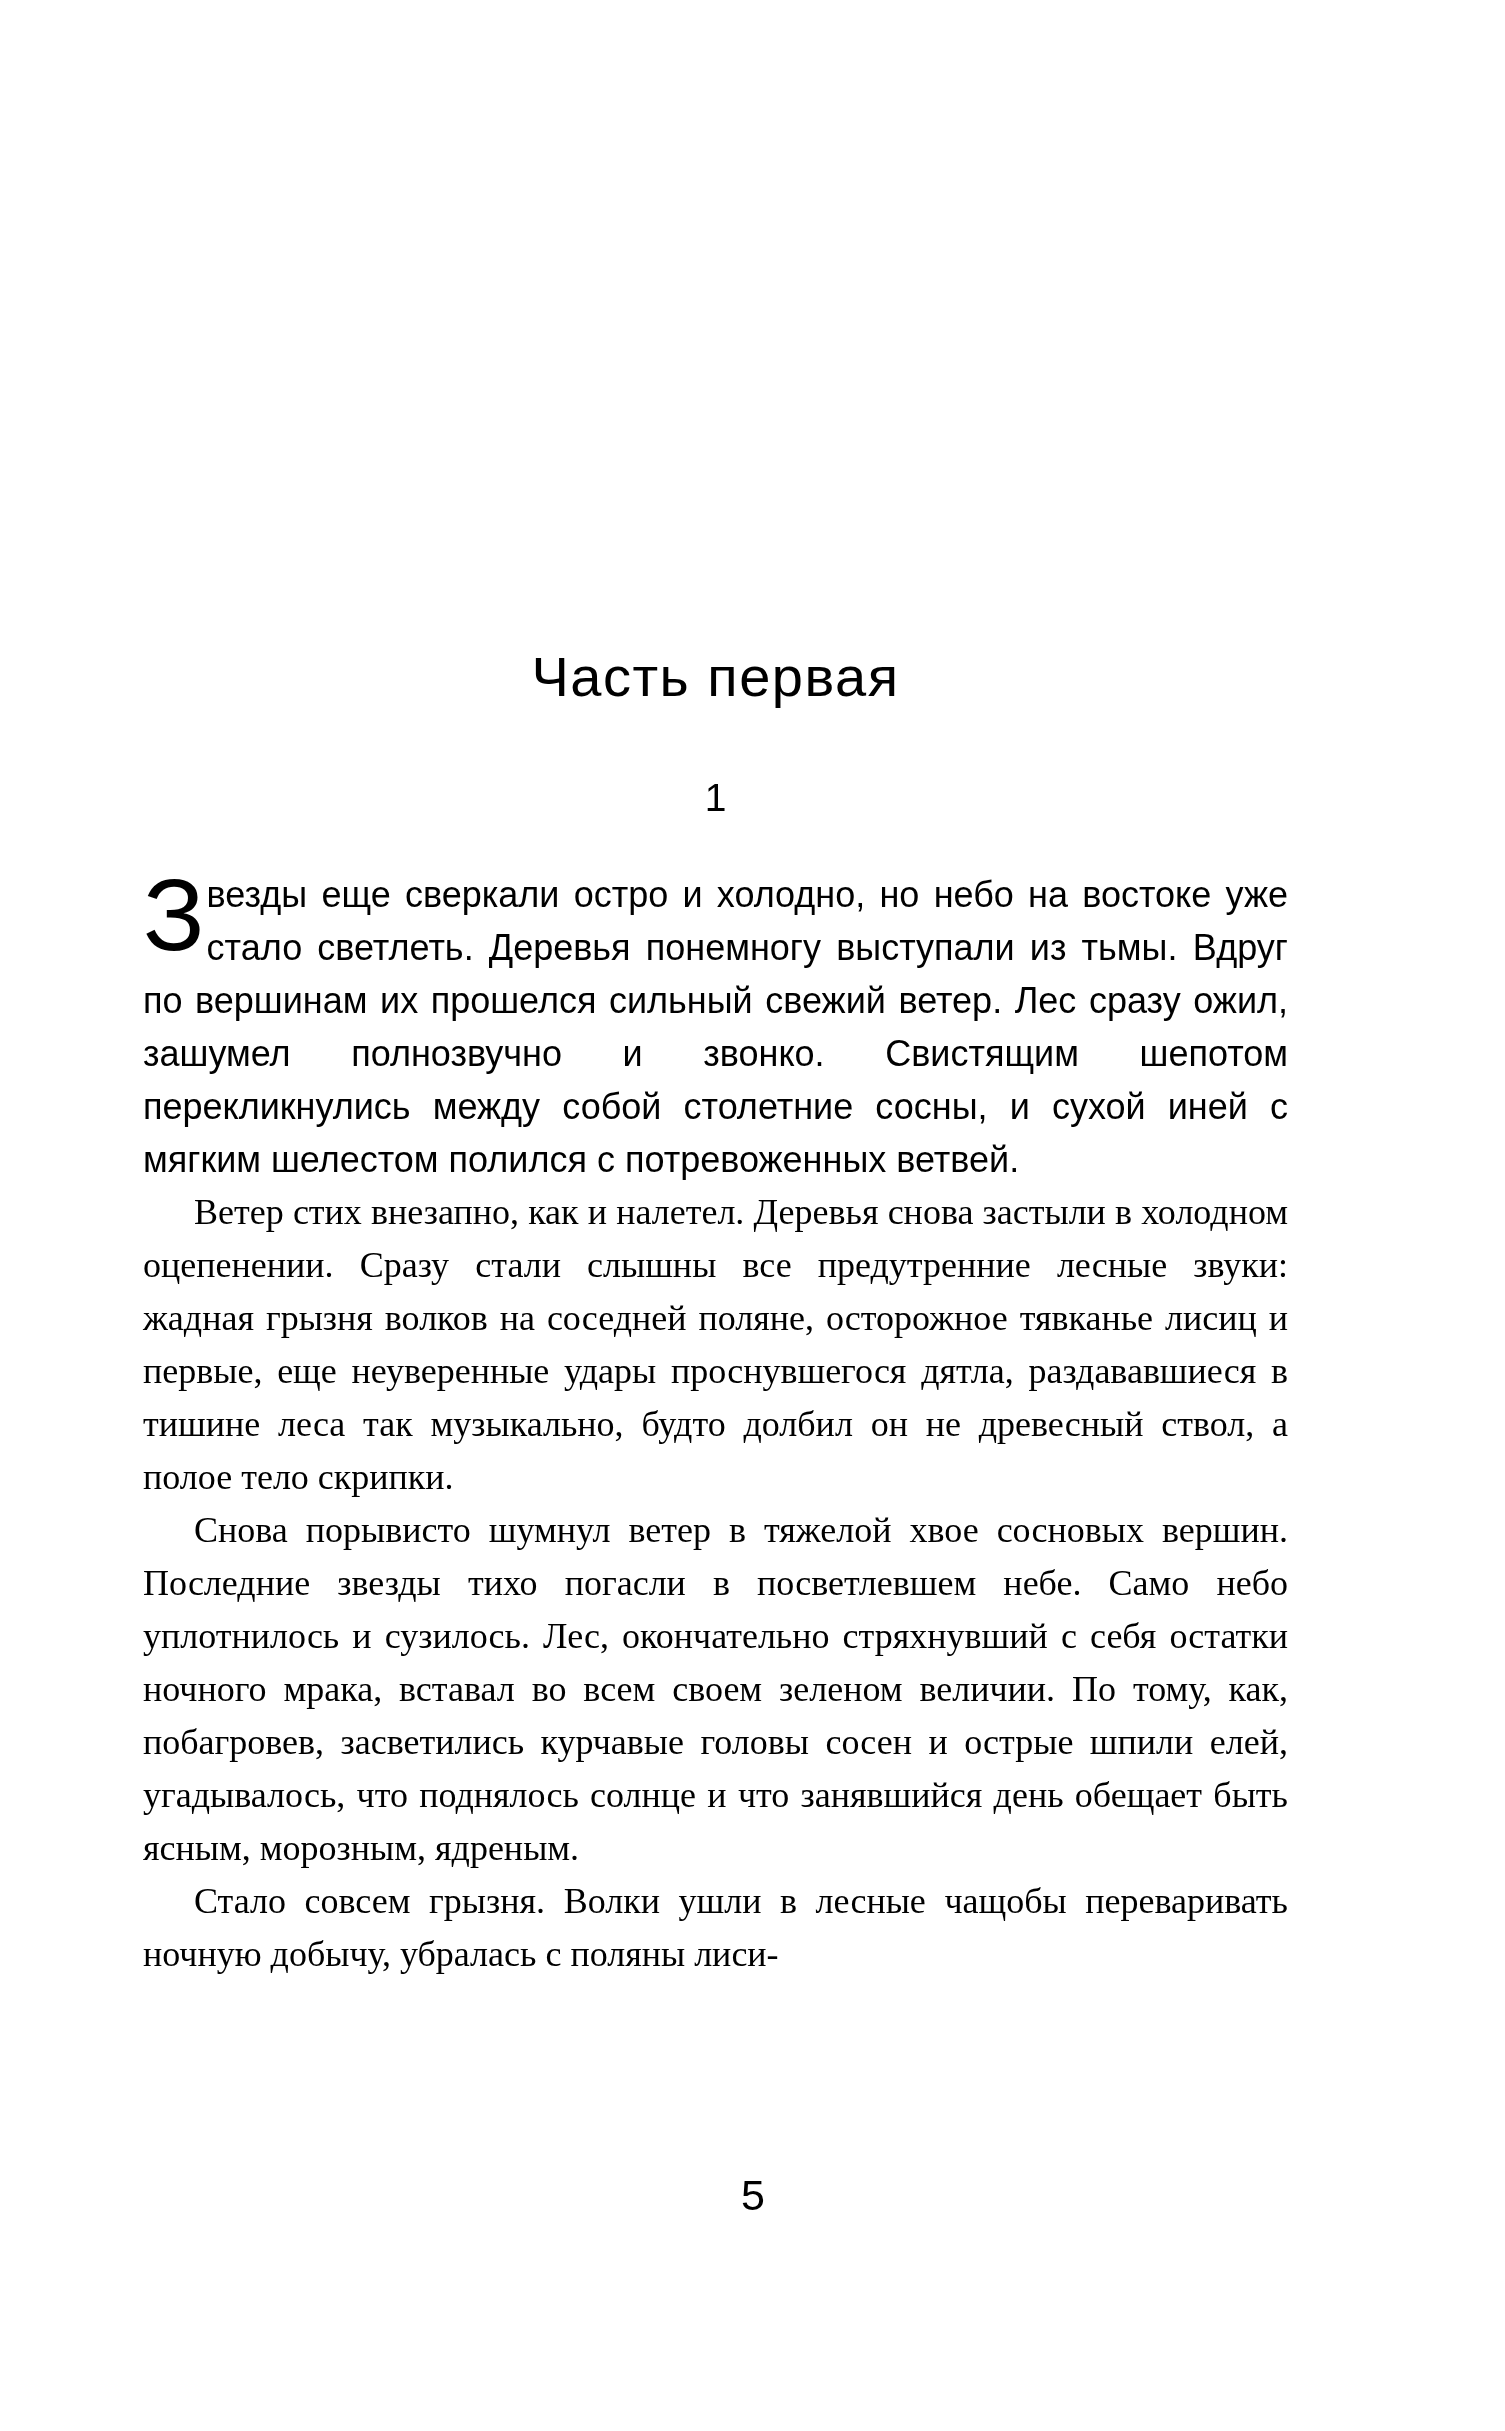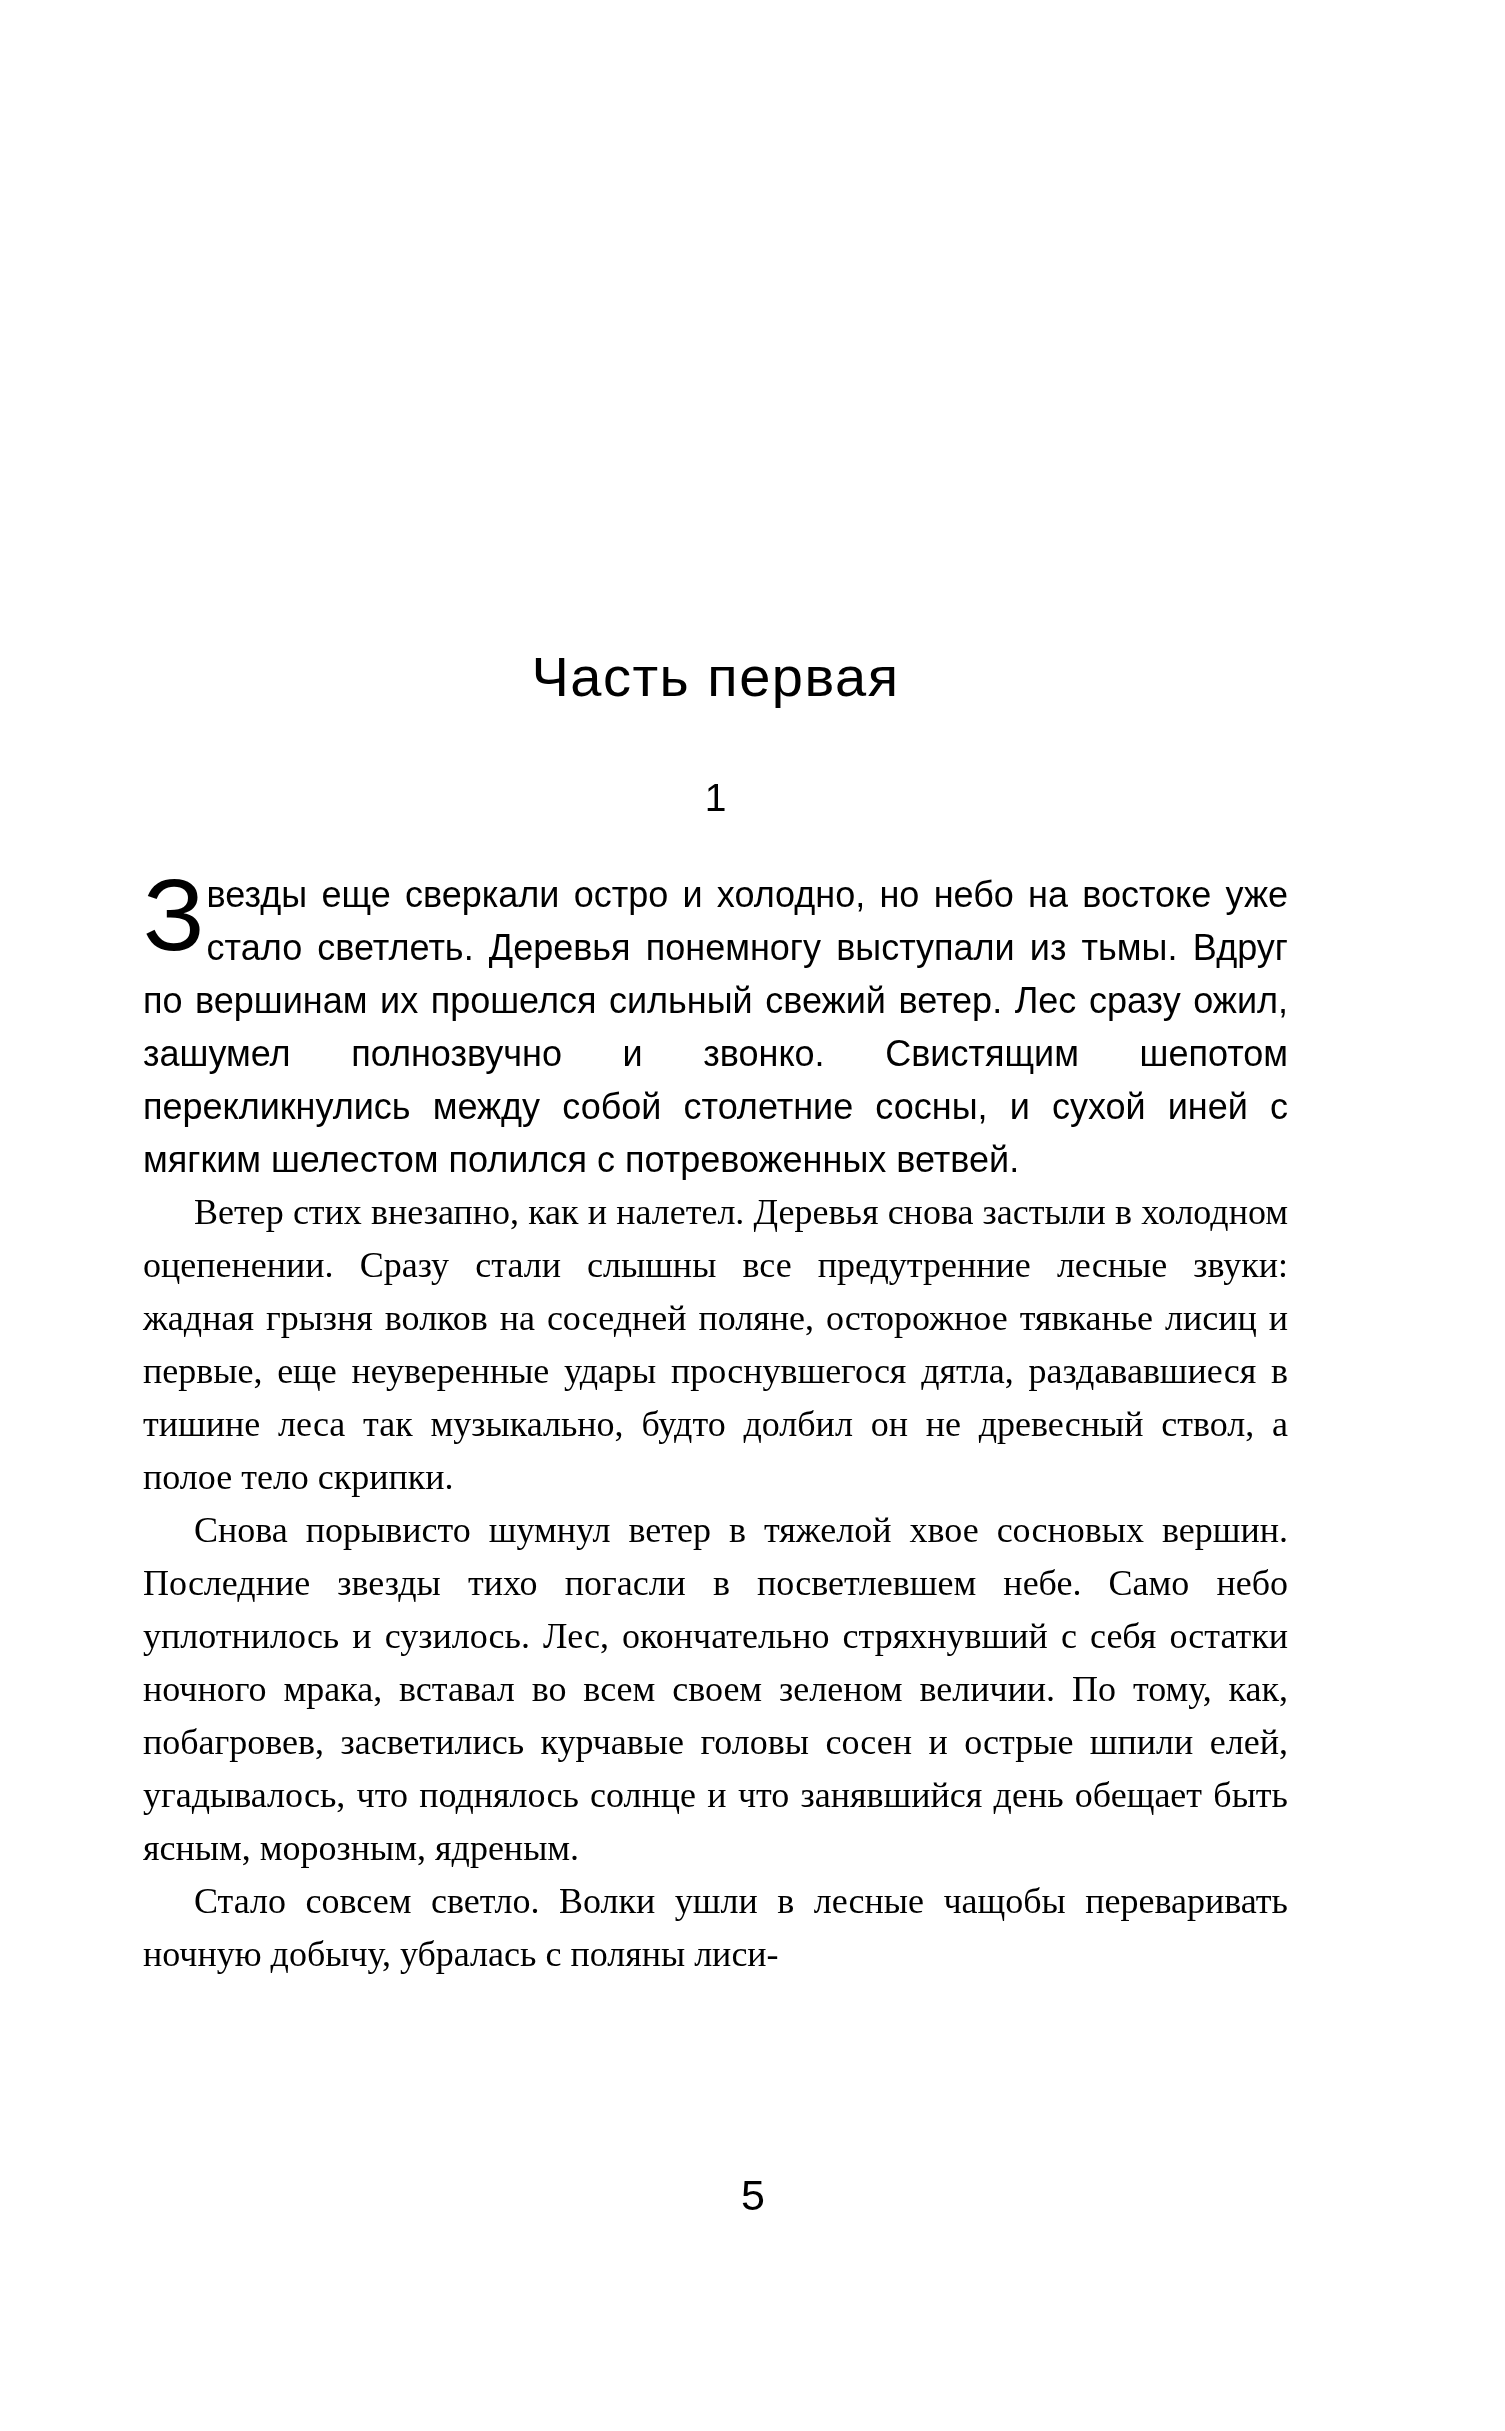--- a/index.html
+++ b/index.html
@@ -122,7 +122,7 @@
       </p>
 
       <p class="para indent">
-        <span>Стало совсем светло. Волки ушли в лесные чащобы переваривать ночную добычу, убралась с поляны лиси-</span>
+        <span>Стало совсем грызня. Волки ушли в лесные чащобы переваривать ночную добычу, убралась с поляны лиси-</span>
       </p>
 
     </div>

